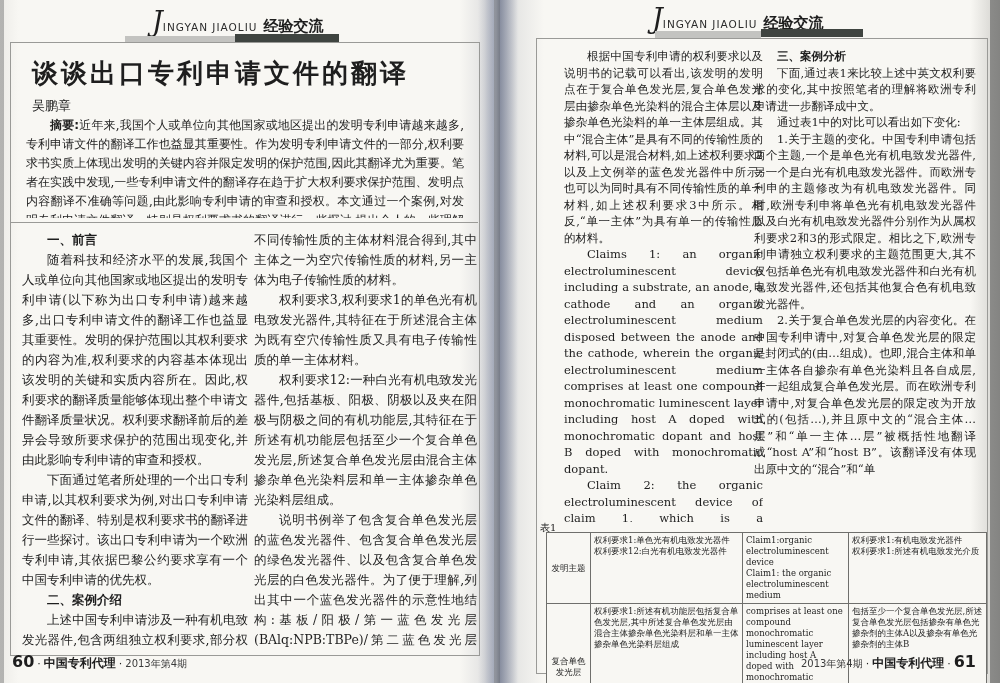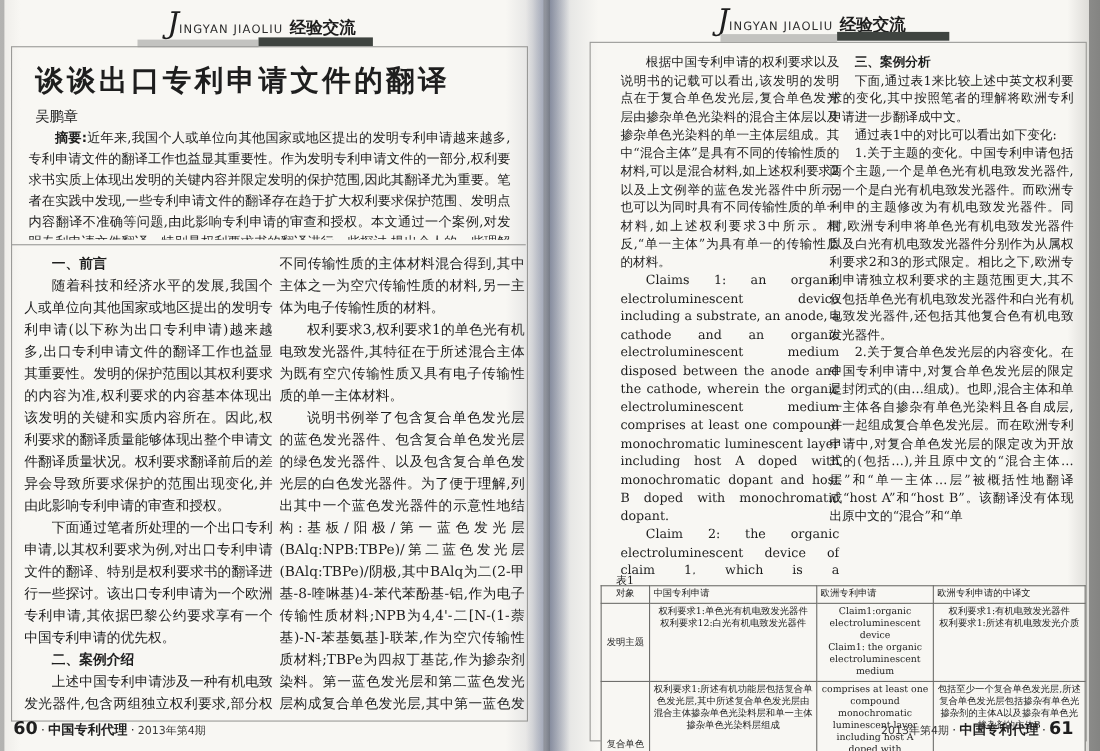--- a/index.html
+++ b/index.html
@@ -86,6 +86,7 @@
     <div class="col" style="left:250px;top:230px;width:223px;height:420px;">
       <p style="text-indent:0;">不同传输性质的主体材料混合得到,其中主体之一为空穴传输性质的材料,另一主体为电子传输性质的材料。</p>
       <p>权利要求3,权利要求1的单色光有机电致发光器件,其特征在于所述混合主体为既有空穴传输性质又具有电子传输性质的单一主体材料。</p>
+      <p>权利要求12:一种白光有机电致发光器件,包括基板、阳极、阴极以及夹在阳极与阴极之间的有机功能层,其特征在于所述有机功能层包括至少一个复合单色发光层,所述复合单色发光层由混合主体掺杂单色光染料层和单一主体掺杂单色光染料层组成。</p>
       <p>说明书例举了包含复合单色发光层的蓝色发光器件、包含复合单色发光层的绿色发光器件、以及包含复合单色发光层的白色发光器件。为了便于理解,列出其中一个蓝色发光器件的示意性地结构:基板/阳极/第一蓝色发光层(BAlq:NPB:TBPe)/第二蓝色发光层(BAlq:TBPe)/阴极,其中BAlq为二(2-甲基-8-喹啉基)4-苯代苯酚基-铝,作为电子传输性质材料;NPB为4,4'-二[N-(1-萘基)-N-苯基氨基]-联苯,作为空穴传输性质材料;TBPe为四叔丁基芘,作为掺杂剂染料。第一蓝色发光层和第二蓝色发光层构成复合单色发光层,其中第一蓝色发光层中的BAlq和NPB构成混合主体,第二蓝色发光层中的BAlq构成单一主体。</p>
     </div>
 

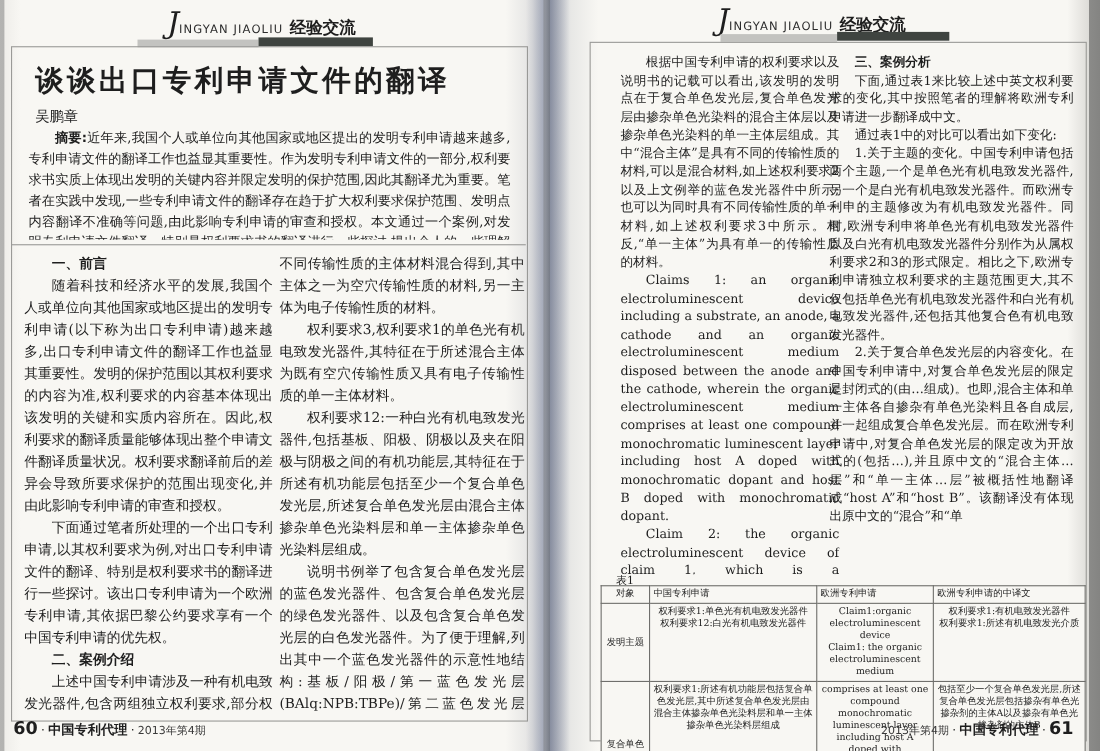--- a/index.html
+++ b/index.html
@@ -119,7 +119,7 @@
       <p>2.关于复合单色发光层的内容变化。在中国专利申请中,对复合单色发光层的限定是封闭式的(由…组成)。也即,混合主体和单一主体各自掺杂有单色光染料且各自成层,并一起组成复合单色发光层。而在欧洲专利申请中,对复合单色发光层的限定改为开放式的(包括…),并且原中文的“混合主体…层”和“单一主体…层”被概括性地翻译成“host A”和“host B”。该翻译没有体现出原中文的“混合”和“单</p>
     </div>
 
-    <div class="tcap" style="left:60px;top:521px;">表1</div>
+    <div class="tcap" style="left:40px;top:521px;">表1</div>
     <table class="cmp" style="left:46px;top:532px;width:440px;">
       <colgroup>
           <col style="width:44px">

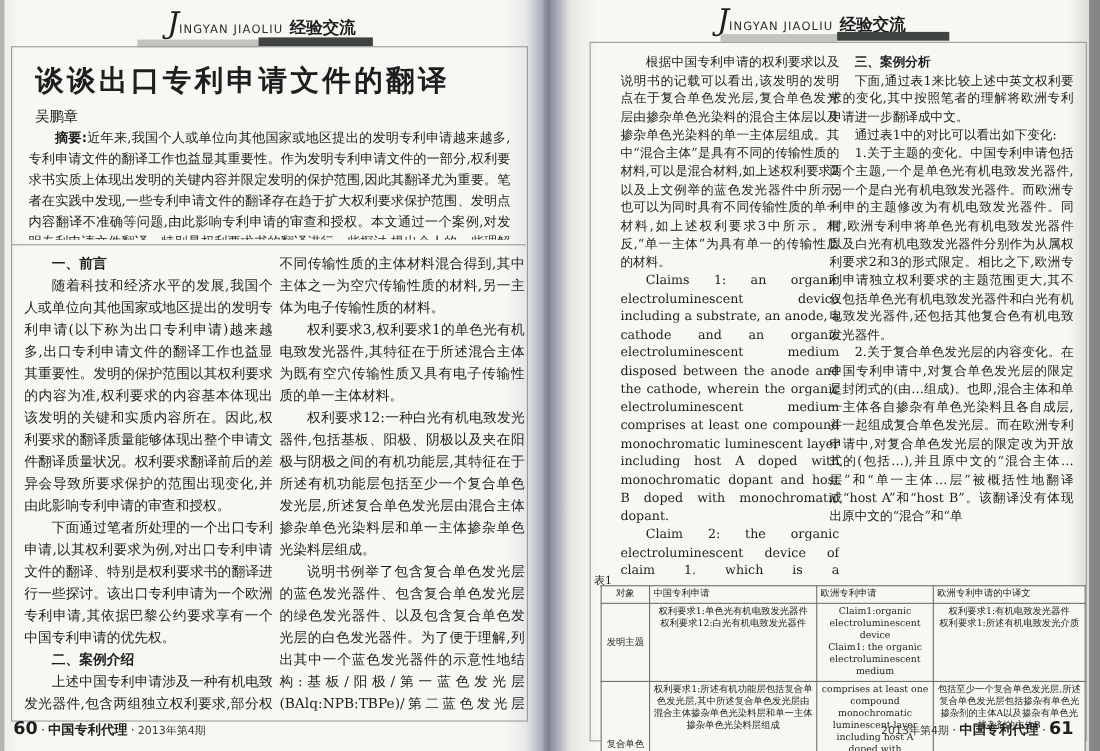--- a/index.html
+++ b/index.html
@@ -128,12 +128,6 @@
           <col style="width:138px">
         </colgroup>
       <tbody>
-          <tr>
-        <th class="cc">对象</th>
-        <th>中国专利申请</th>
-        <th>欧洲专利申请</th>
-        <th>欧洲专利申请的中译文</th>
-      </tr>
       <tr>
         <td class="cc pre">发明主题</td>
         <td class="pre">权利要求1:单色光有机电致发光器件

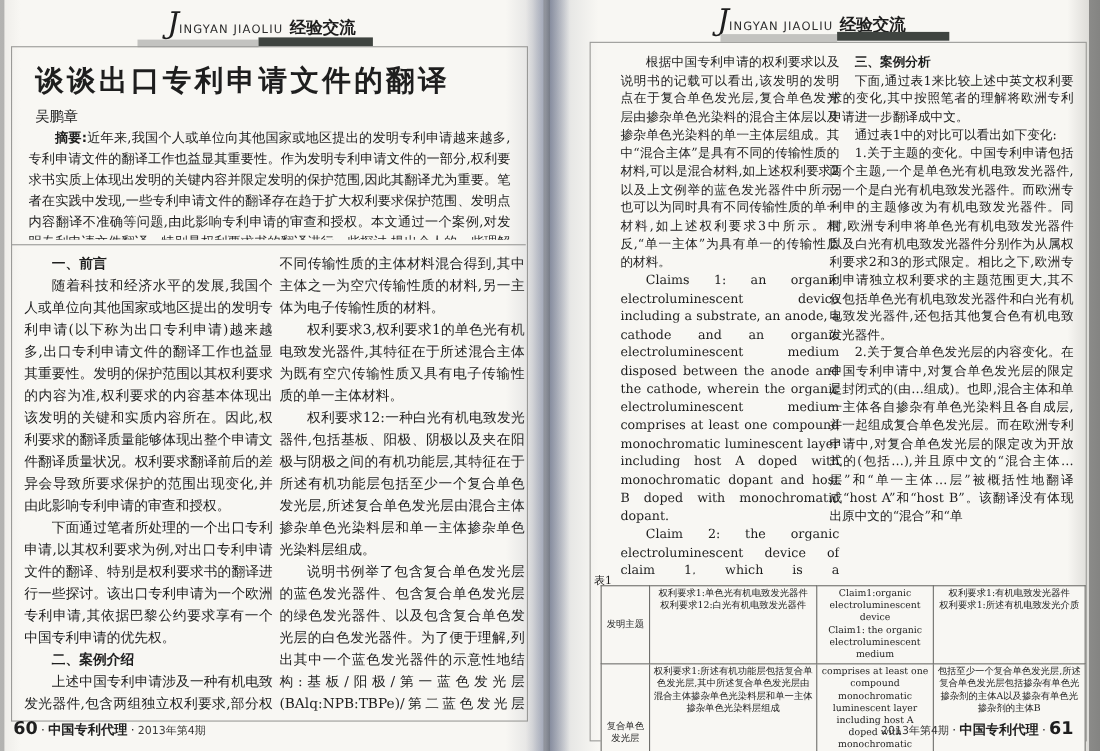--- a/index.html
+++ b/index.html
@@ -39,7 +39,7 @@
   table.cmp{position:absolute;border-collapse:collapse;table-layout:fixed;
     font-size:8.5px;line-height:11px;background:#f8f7f3;}
   table.cmp td,table.cmp th{border:1px solid #6f6f6c;padding:2px 3px;vertical-align:top;
-    font-weight:normal;text-align:center;}
+    font-weight:normal;text-align:left;}
   table.cmp th{text-align:left;}
   .cc{text-align:center !important;vertical-align:middle !important;}
   .pre{white-space:pre-line;}

